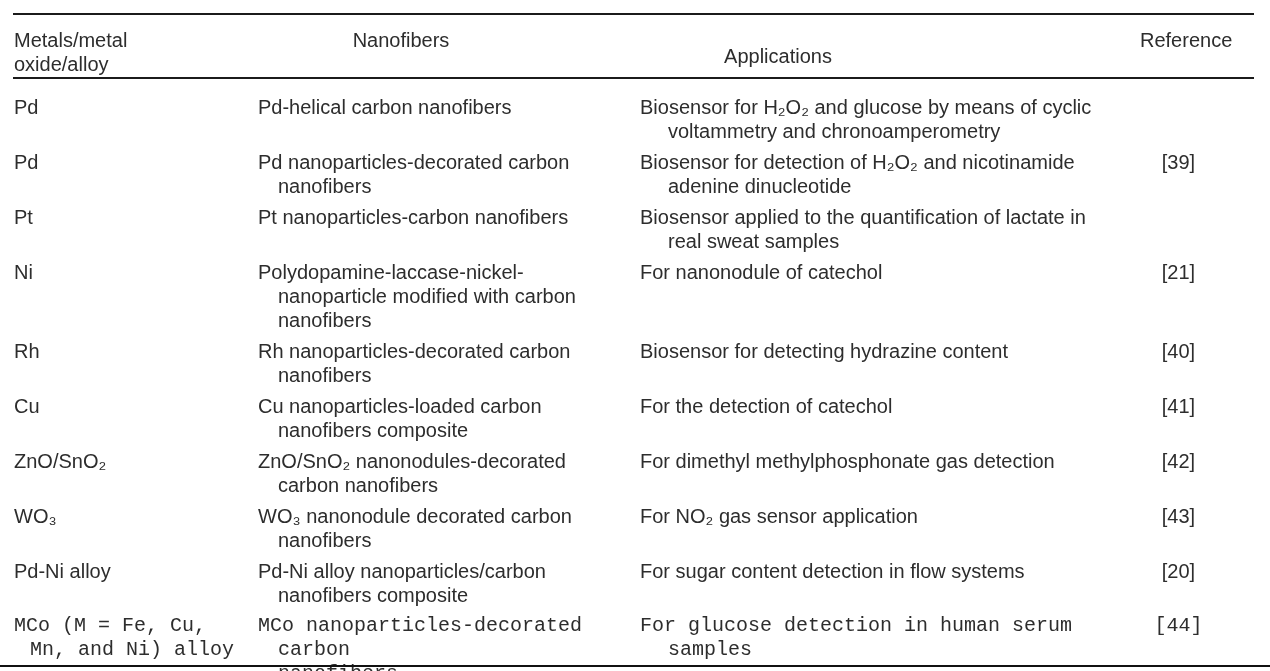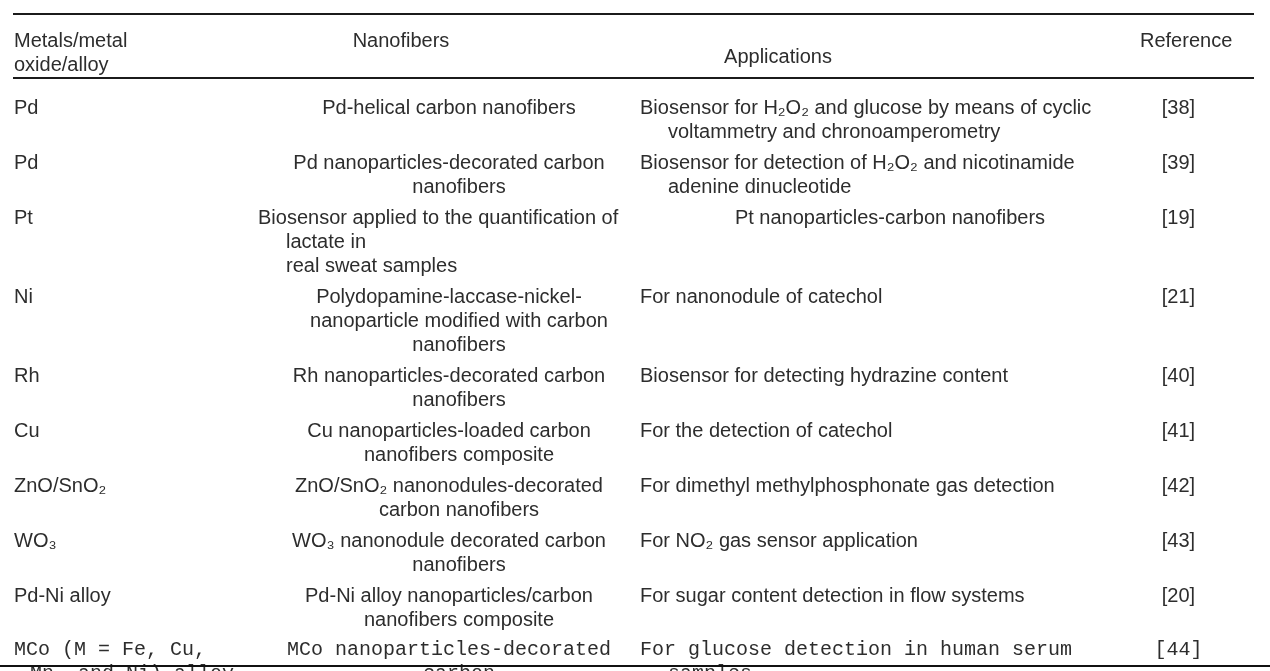--- a/index.html
+++ b/index.html
@@ -50,7 +50,7 @@
   .body-row:last-child { margin-bottom: 0; font-family: Liberation Mono, monospace; }
   
   .c1 { padding-left: 17px; text-indent: -16px; }
-  .c2 { padding-left: 20px; text-indent: -20px; text-align: center; }
+  .c2 { padding-left: 20px; text-indent: -20px; }
   .c3 { padding-left: 28px; text-indent: -28px; }
   .c4 { text-align: center; padding-right: 37px; }
   .page-bottom-line {

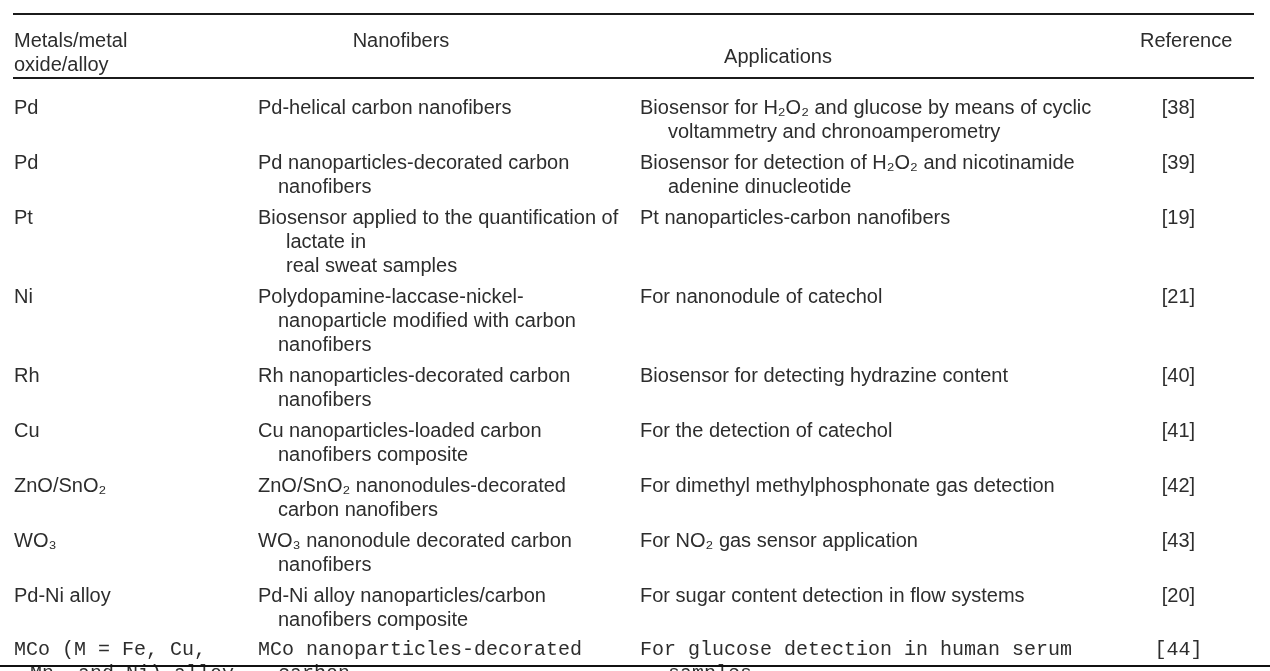--- a/index.html
+++ b/index.html
@@ -82,7 +82,6 @@
       <div class="cell c2">Pd-helical carbon nanofibers</div>
       <div class="cell c3">Biosensor for H₂O₂ and glucose by means of cyclic
 voltammetry and chronoamperometry</div>
-      <div class="cell c4">[38]</div>
     </div>
 
     <div class="grid-row body-row">

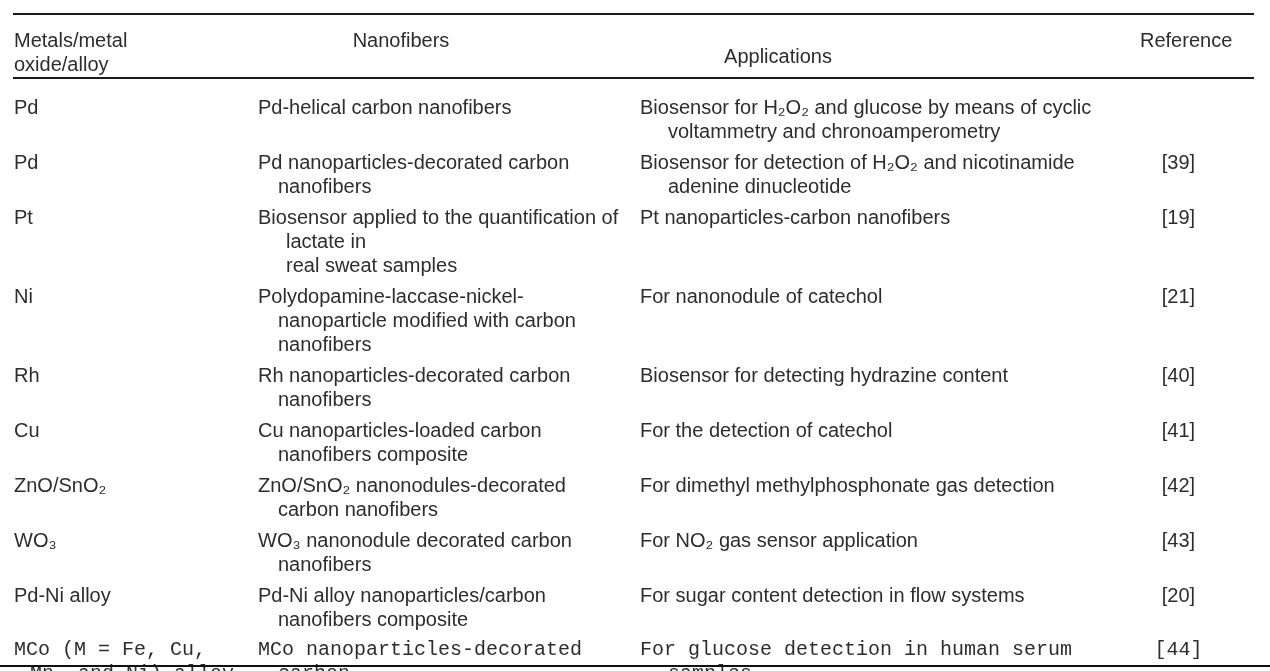--- a/index.html
+++ b/index.html
@@ -95,9 +95,9 @@
 
     <div class="grid-row body-row">
       <div class="cell c1">Pt</div>
+      <div class="cell c2">Pt nanoparticles-carbon nanofibers</div>
       <div class="cell c3">Biosensor applied to the quantification of lactate in
 real sweat samples</div>
-      <div class="cell c2">Pt nanoparticles-carbon nanofibers</div>
       <div class="cell c4">[19]</div>
     </div>
 

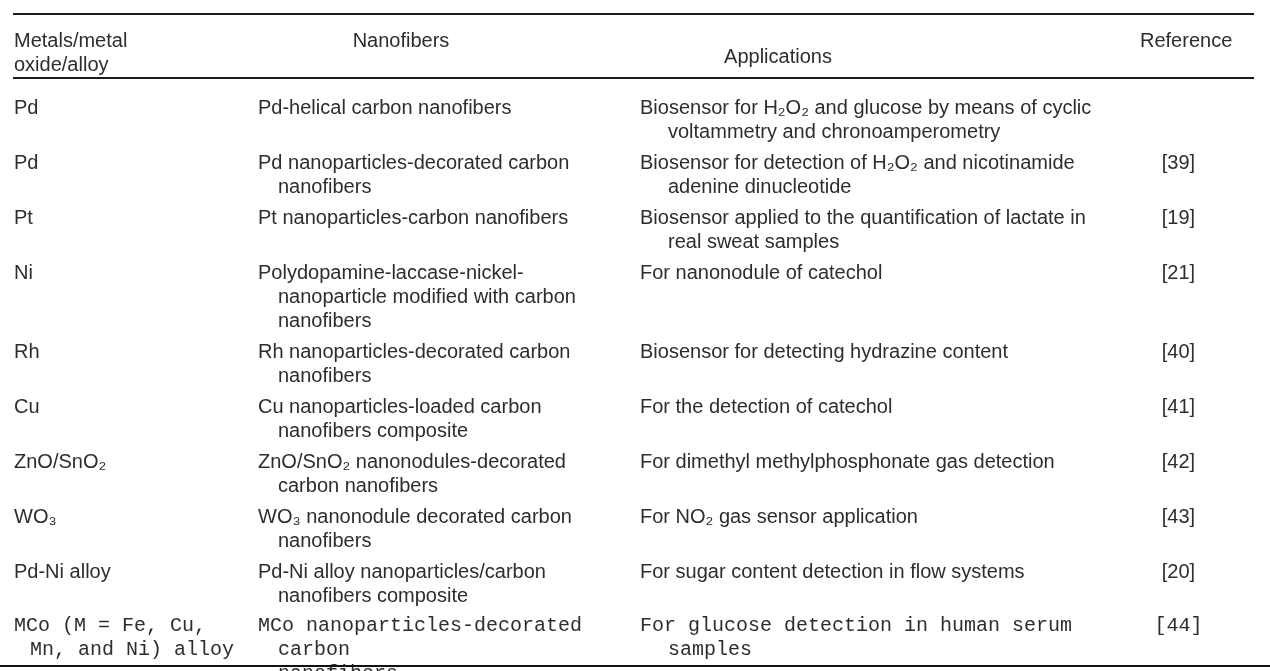--- a/index.html
+++ b/index.html
@@ -98,7 +98,6 @@
       <div class="cell c2">Pt nanoparticles-carbon nanofibers</div>
       <div class="cell c3">Biosensor applied to the quantification of lactate in
 real sweat samples</div>
-      <div class="cell c4">[19]</div>
     </div>
 
     <div class="grid-row body-row">

